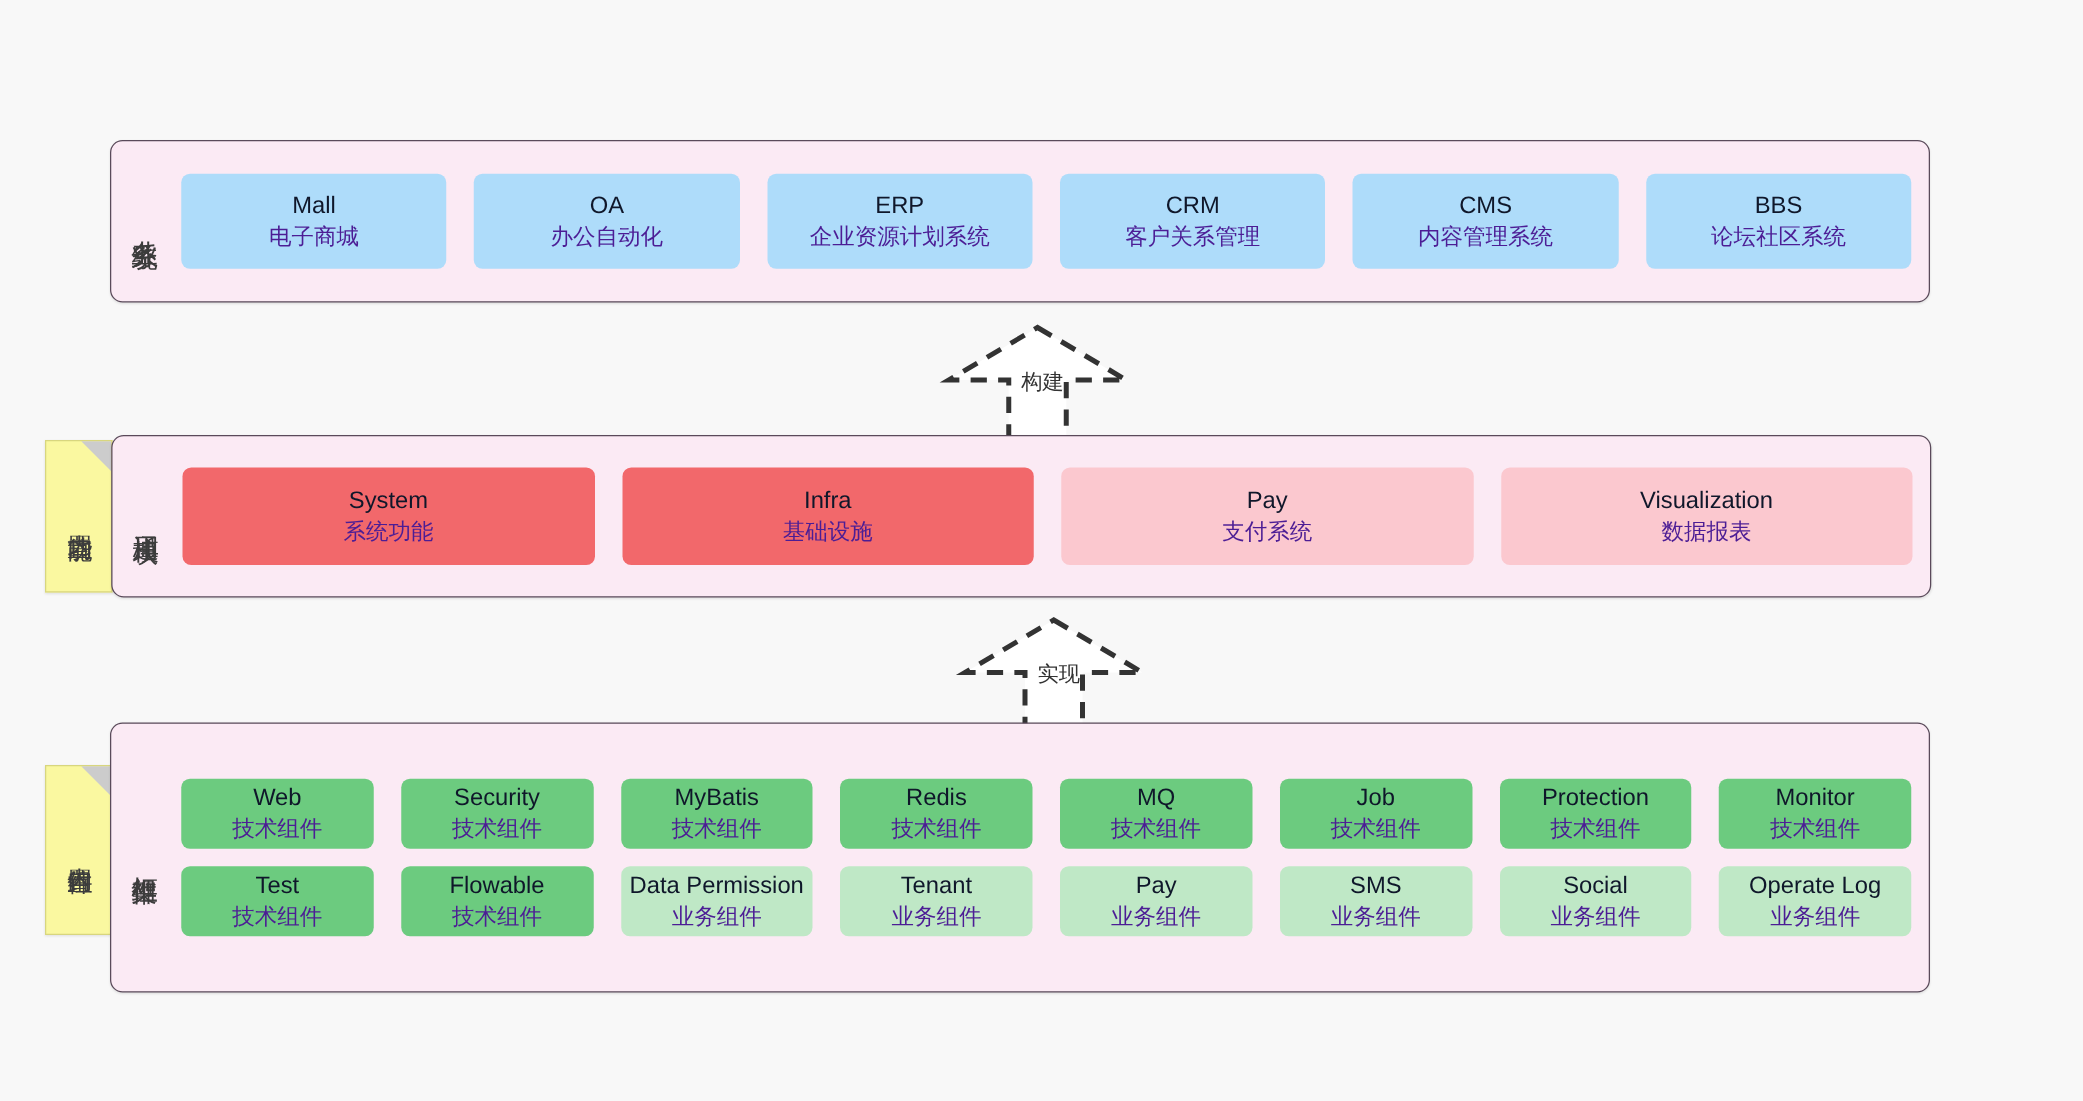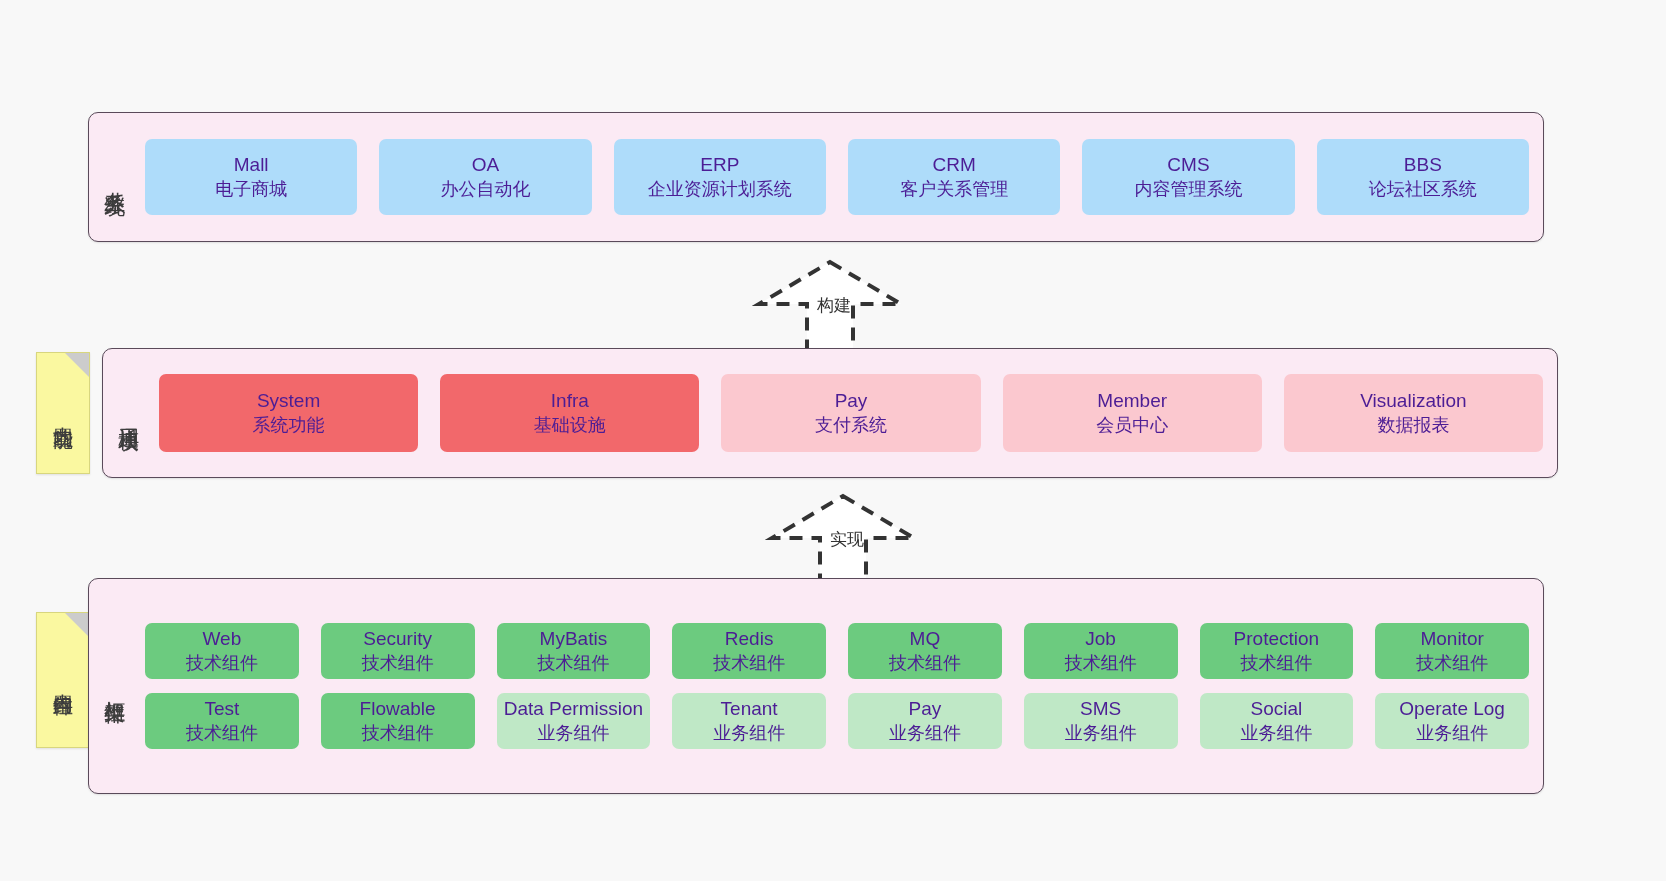--- a/index.html
+++ b/index.html
@@ -74,7 +74,7 @@
   }
   .cell .en {
     font-size: 19px;
-    color: #4c1d95;
+    color: #0f172a;
     text-align: center;
   }
   .cell .cn {

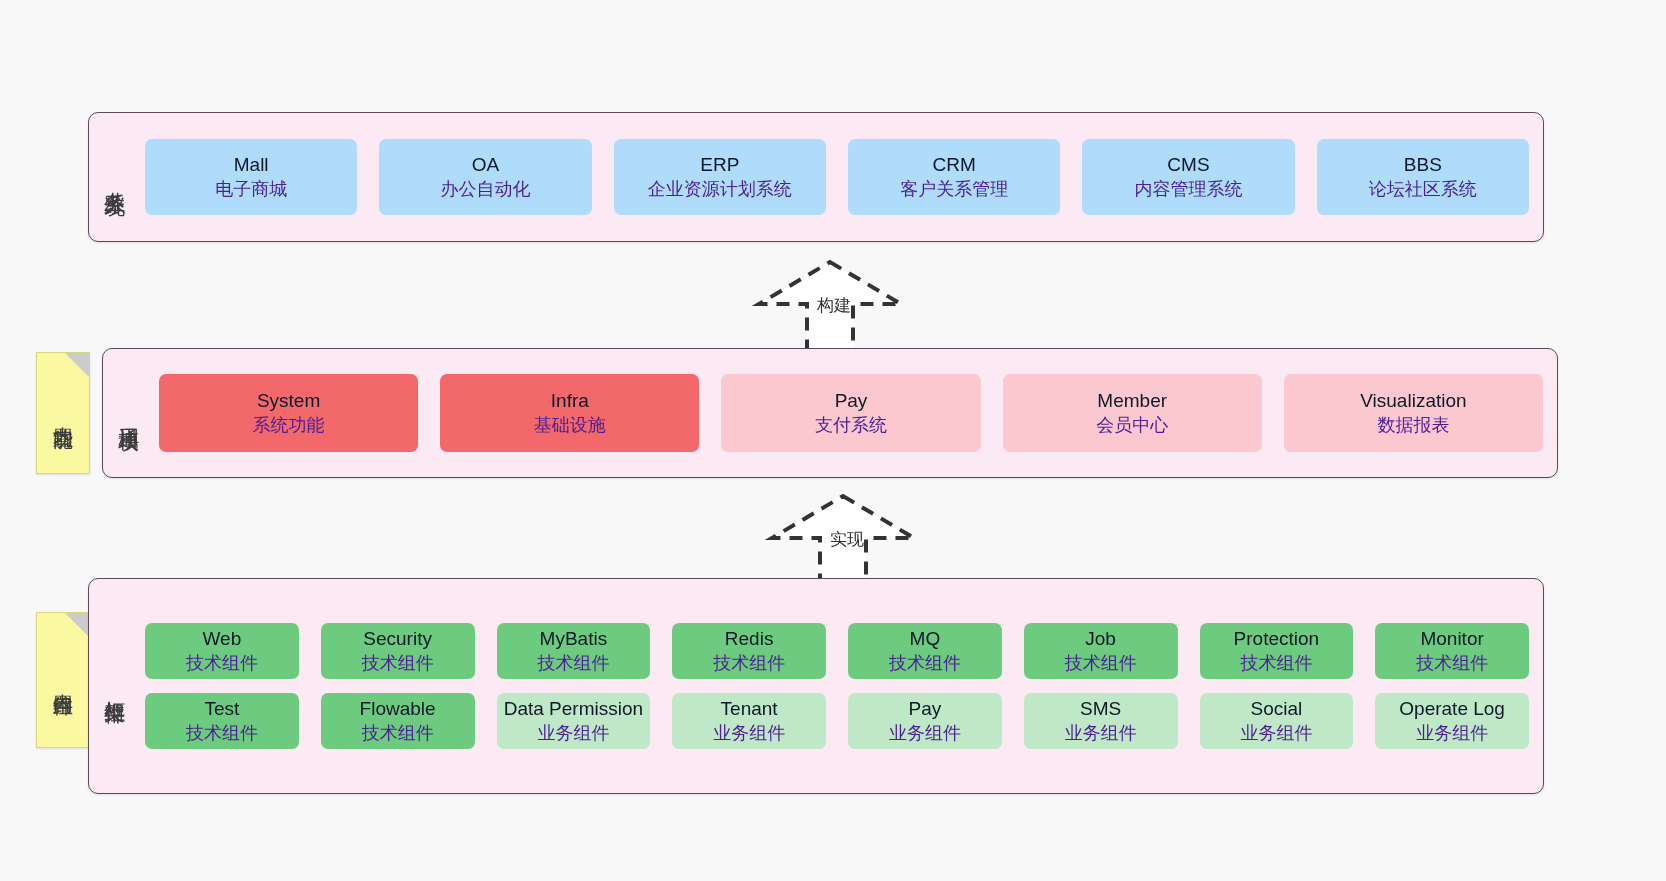--- a/index.html
+++ b/index.html
@@ -94,7 +94,7 @@
   #layer-business .row { height: 76px; }
 
   
-  #layer-modules { left: 102px; top: 348px; width: 1456px; height: 130px; }
+  #layer-modules { left: 89px; top: 348px; width: 1456px; height: 130px; }
   #layer-modules .row { height: 78px; }
 
   

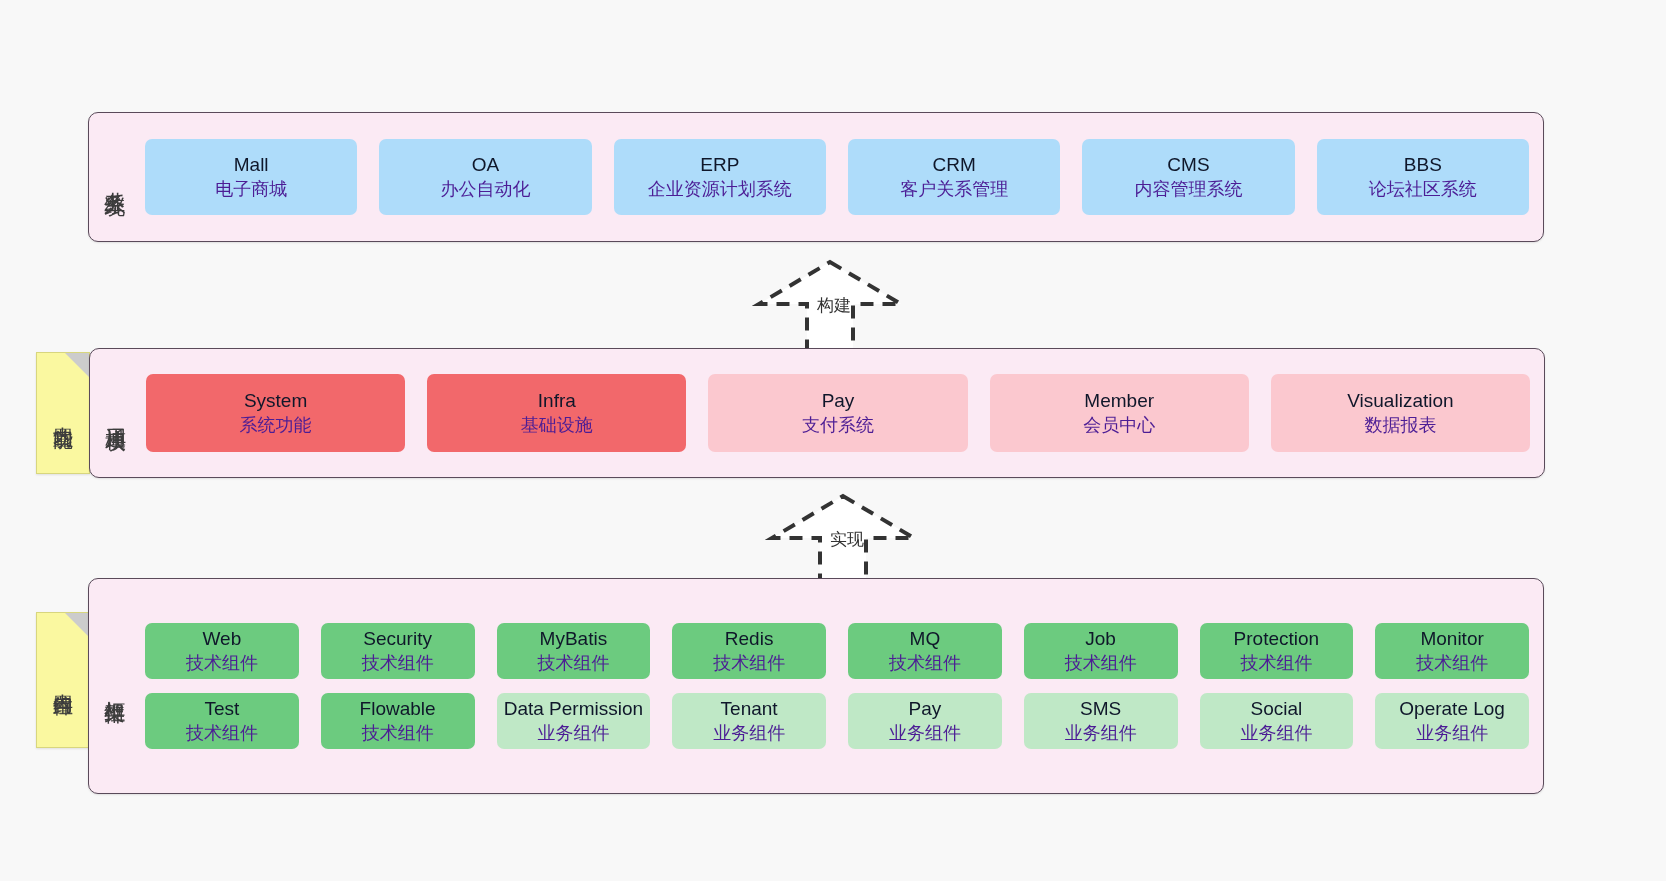--- a/index.html
+++ b/index.html
@@ -217,10 +217,6 @@
           <span class="cn">支付系统</span>
         </div>
         <div class="cell fill-pink">
-          <span class="en">Member</span>
-          <span class="cn">会员中心</span>
-        </div>
-        <div class="cell fill-pink">
           <span class="en">Visualization</span>
           <span class="cn">数据报表</span>
         </div>

